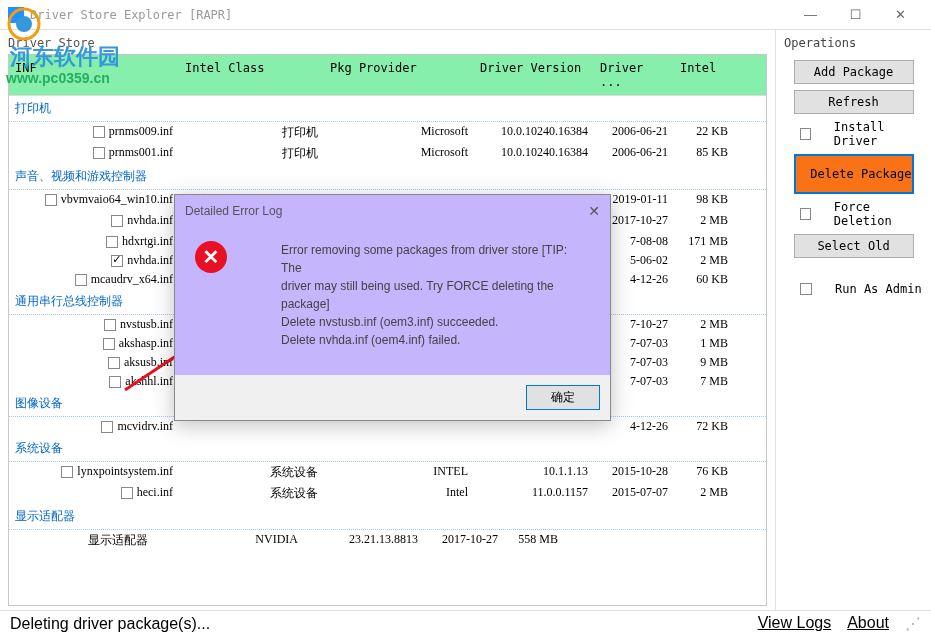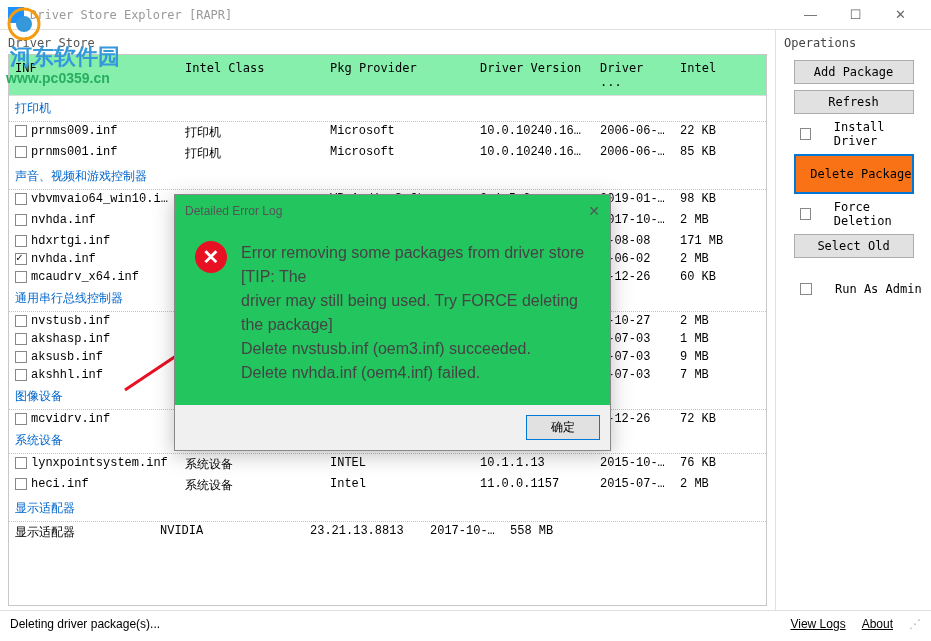--- a/index.html
+++ b/index.html
@@ -32,7 +32,7 @@
 .col-size { width: 60px; }
 
 .group-row { color: #0066cc; padding: 4px 6px; font-size: 12px; border-bottom: 1px dotted #a8c8e8; }
-.data-row { display: flex; padding: 1px 0; font-family: Liberation Mono, monospace; font-size: 12px; white-space: nowrap; }
+.data-row { display: flex; padding: 1px 0; font-family: Liberation Serif, serif; font-size: 12px; white-space: nowrap; text-align: right; }
 .data-row > div { padding: 1px 6px; overflow: hidden; text-overflow: ellipsis; }
 .chk { width: 12px; height: 12px; border: 1px solid #888; display: inline-block; vertical-align: middle; margin-right: 4px; background: #fff; position: relative; }
 .chk.checked::after { content: "✓"; position: absolute; top: -3px; left: 0; font-size: 11px; color: #000; }

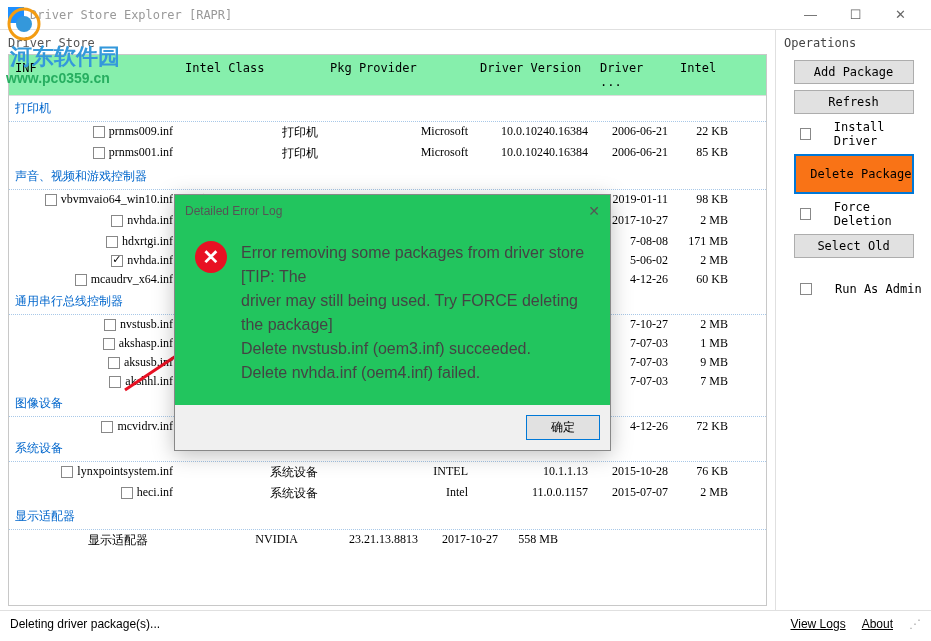--- a/index.html
+++ b/index.html
@@ -47,7 +47,7 @@
 .status-links { display: flex; gap: 16px; }
 .status-link { text-decoration: underline; cursor: pointer; }
 
-.dialog { position: absolute; left: 174px; top: 194px; width: 437px; background: #22c55e; border: 1px solid #888; box-shadow: 0 4px 20px rgba(0,0,0,0.25); z-index: 100; font-family: "Segoe UI", Arial, sans-serif; }
+.dialog { position: absolute; left: 174px; top: 194px; width: 437px; background: #c4b5fd; border: 1px solid #888; box-shadow: 0 4px 20px rgba(0,0,0,0.25); z-index: 100; font-family: "Segoe UI", Arial, sans-serif; }
 .dialog-title { padding: 8px 10px; font-size: 12px; color: #555; display: flex; justify-content: space-between; align-items: center; }
 .dialog-close { cursor: pointer; font-size: 14px; }
 .dialog-body { padding: 14px 20px 20px; display: flex; gap: 14px; }

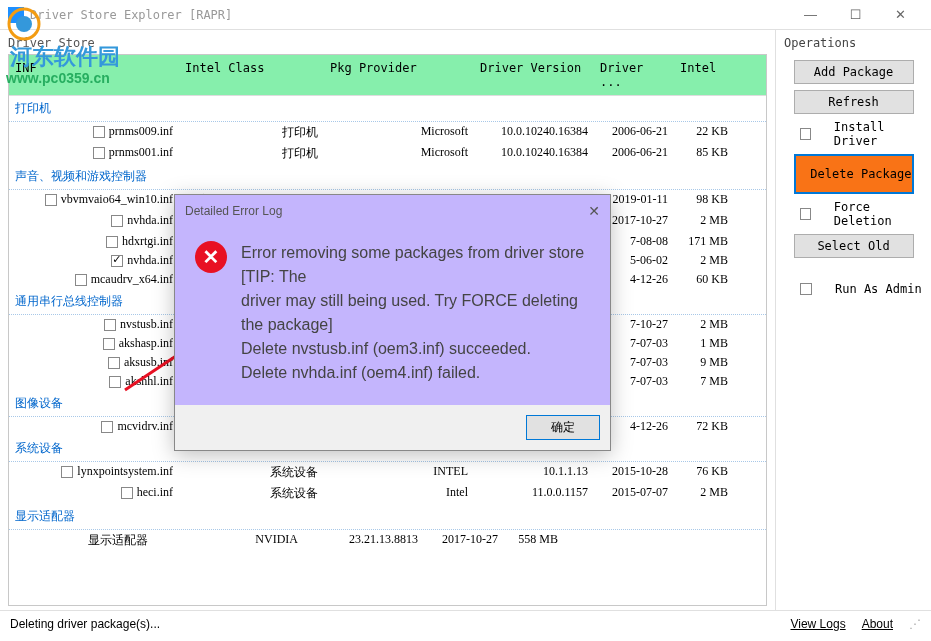--- a/index.html
+++ b/index.html
@@ -52,7 +52,7 @@
 .dialog-close { cursor: pointer; font-size: 14px; }
 .dialog-body { padding: 14px 20px 20px; display: flex; gap: 14px; }
 .err-icon { width: 32px; height: 32px; border-radius: 50%; background: #e81123; color: #fff; display: flex; align-items: center; justify-content: center; font-size: 20px; font-weight: bold; flex-shrink: 0; }
-.dialog-msg { font-size: 16px; color: #444; line-height: 1.5; }
+.dialog-msg { font-size: 12px; color: #444; line-height: 1.5; margin-left: 40px; }
 .dialog-foot { background: #f0f0f0; padding: 10px; text-align: right; }
 .dialog-ok { border: 1px solid #0078d7; background: #e1e1e1; padding: 3px 24px; font-size: 12px; cursor: pointer; }
 

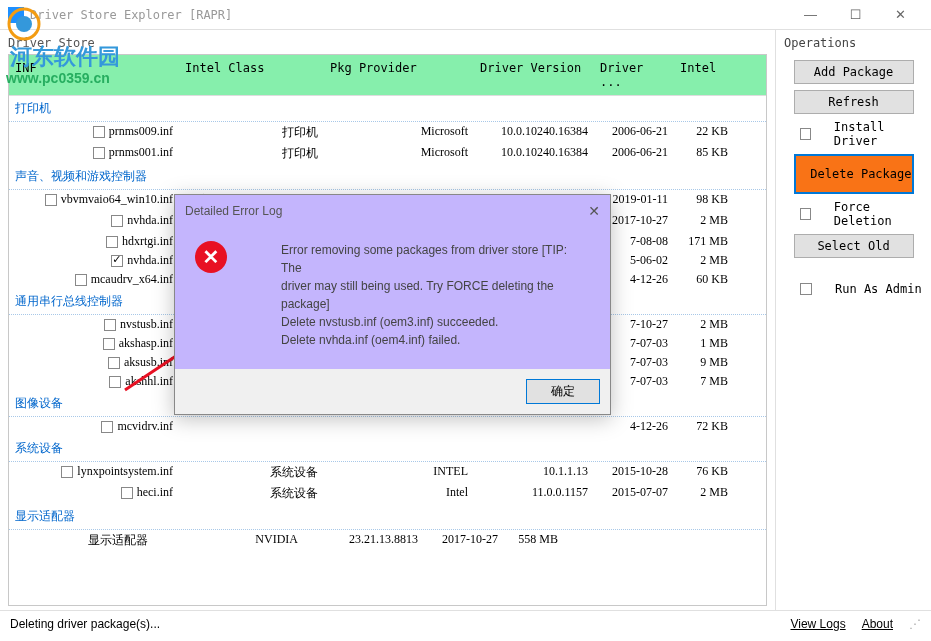--- a/index.html
+++ b/index.html
@@ -53,7 +53,7 @@
 .dialog-body { padding: 14px 20px 20px; display: flex; gap: 14px; }
 .err-icon { width: 32px; height: 32px; border-radius: 50%; background: #e81123; color: #fff; display: flex; align-items: center; justify-content: center; font-size: 20px; font-weight: bold; flex-shrink: 0; }
 .dialog-msg { font-size: 12px; color: #444; line-height: 1.5; margin-left: 40px; }
-.dialog-foot { background: #f0f0f0; padding: 10px; text-align: right; }
+.dialog-foot { background: #f0f0f0; padding: 10px; text-align: right; margin-top: 6px; }
 .dialog-ok { border: 1px solid #0078d7; background: #e1e1e1; padding: 3px 24px; font-size: 12px; cursor: pointer; }
 
 .arrow { position: absolute; z-index: 90; pointer-events: none; }

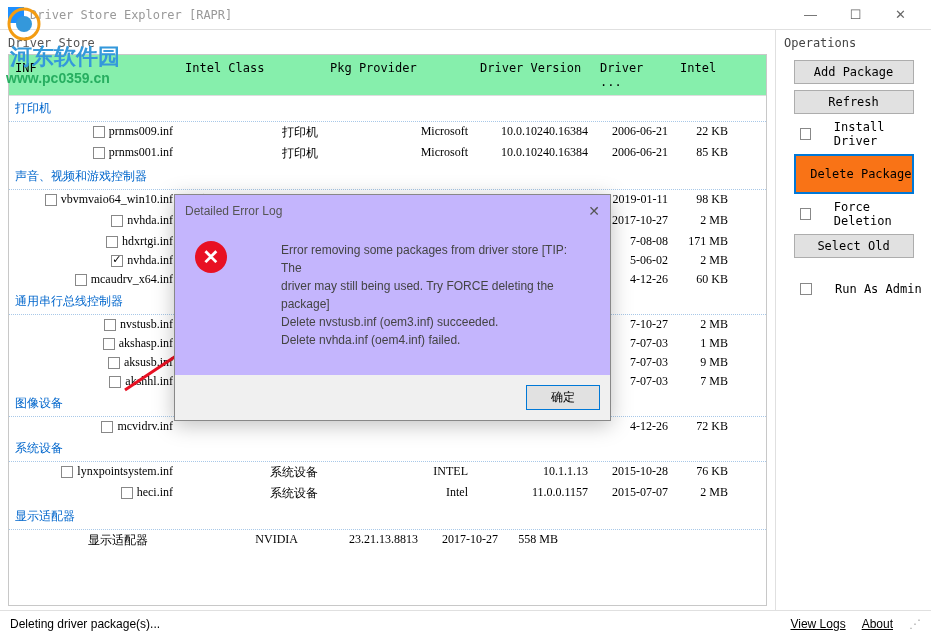--- a/index.html
+++ b/index.html
@@ -43,7 +43,7 @@
 .ops-btn.selected { border: 2px solid #0078d7; background: #f97316; padding: 11px 0; text-align: right; }
 .ops-check { display: flex; align-items: center; margin: 4px 0 6px 16px; font-size: 12px; gap: 19px; }
 
-.status-bar { border-top: 1px solid #e0e0e0; height: 26px; display: flex; align-items: center; padding: 0 10px; font-size: 12px; justify-content: space-between; }
+.status-bar { border-top: 1px solid #e0e0e0; height: 26px; display: flex; align-items: center; padding: 0 10px; font-size: 16px; justify-content: space-between; }
 .status-links { display: flex; gap: 16px; }
 .status-link { text-decoration: underline; cursor: pointer; }
 

